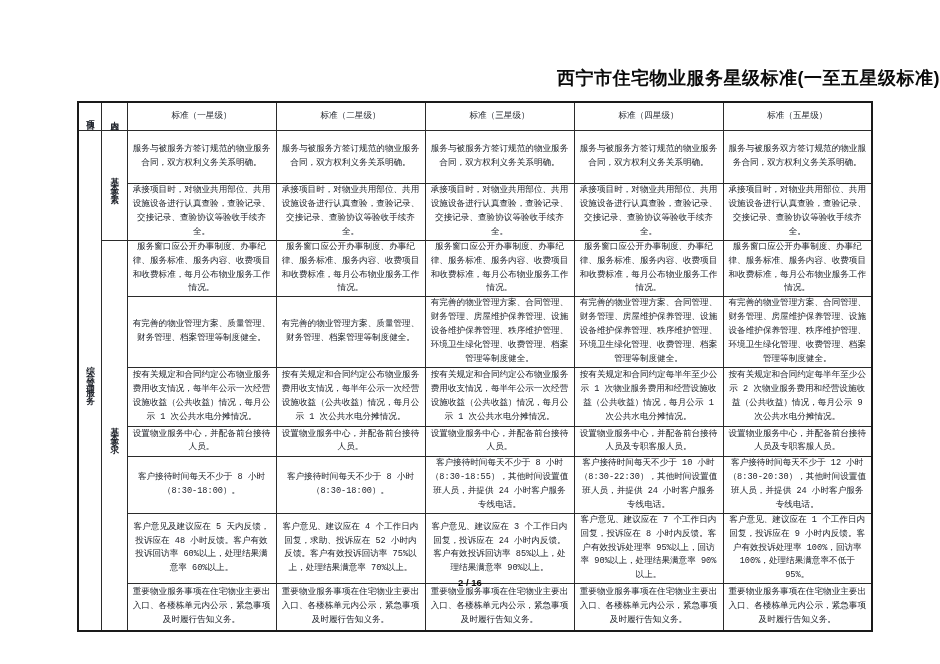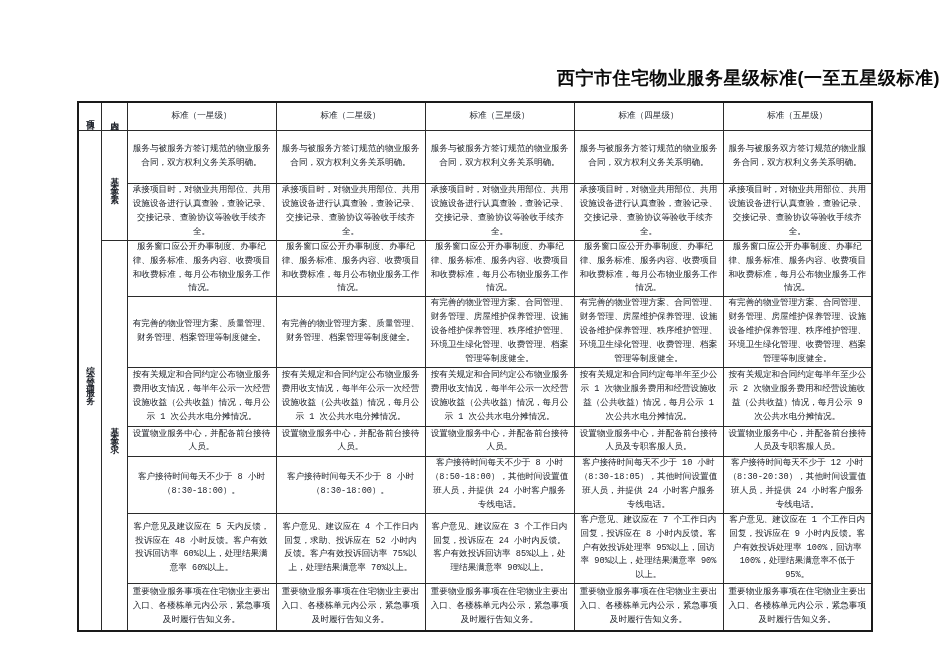--- a/index.html
+++ b/index.html
@@ -125,7 +125,7 @@
       <tr style="height:51px">
         <td>客户接待时间每天不少于 8 小时（8:30-18:00）。</td>
         <td>客户接待时间每天不少于 8 小时（8:30-18:00）。</td>
-        <td>客户接待时间每天不少于 8 小时（8:50-18:00），其他时间设置值班人员，并提供 24 小时客户服务专线电话。</td>
+        <td>客户接待时间每天不少于 8 小时（8:30-18:55），其他时间设置值班人员，并提供 24 小时客户服务专线电话。</td>
         <td>客户接待时间每天不少于 10 小时（8:30-18:05），其他时间设置值班人员，并提供 24 小时客户服务专线电话。</td>
         <td>客户接待时间每天不少于 12 小时（8:30-20:30），其他时间设置值班人员，并提供 24 小时客户服务专线电话。</td>
       </tr>

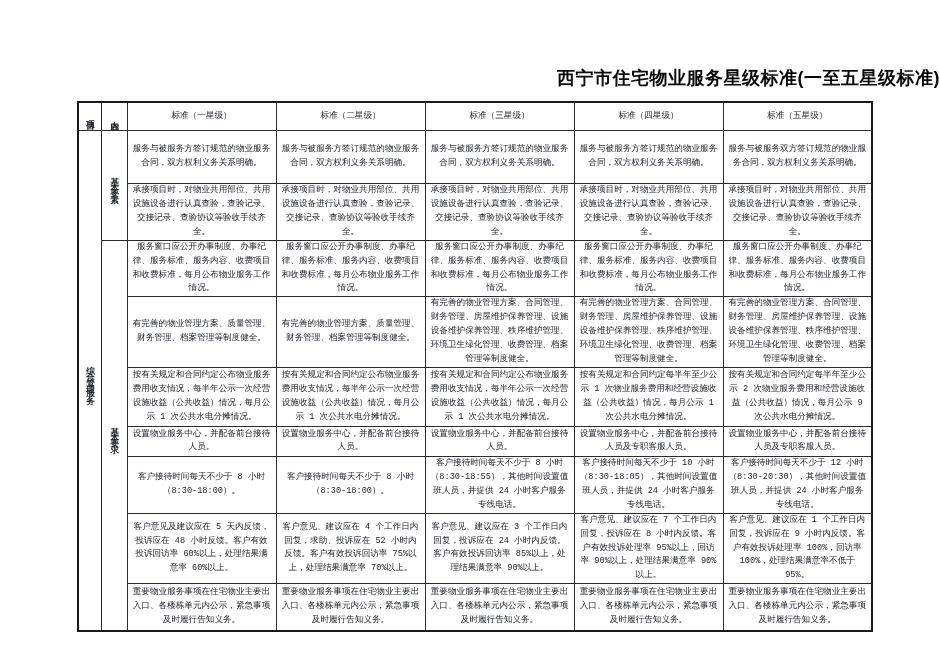--- a/index.html
+++ b/index.html
@@ -126,7 +126,7 @@
         <td>客户接待时间每天不少于 8 小时（8:30-18:00）。</td>
         <td>客户接待时间每天不少于 8 小时（8:30-18:00）。</td>
         <td>客户接待时间每天不少于 8 小时（8:30-18:55），其他时间设置值班人员，并提供 24 小时客户服务专线电话。</td>
-        <td>客户接待时间每天不少于 10 小时（8:30-18:05），其他时间设置值班人员，并提供 24 小时客户服务专线电话。</td>
+        <td>客户接待时间每天不少于 10 小时（8:30-22:30），其他时间设置值班人员，并提供 24 小时客户服务专线电话。</td>
         <td>客户接待时间每天不少于 12 小时（8:30-20:30），其他时间设置值班人员，并提供 24 小时客户服务专线电话。</td>
       </tr>
 

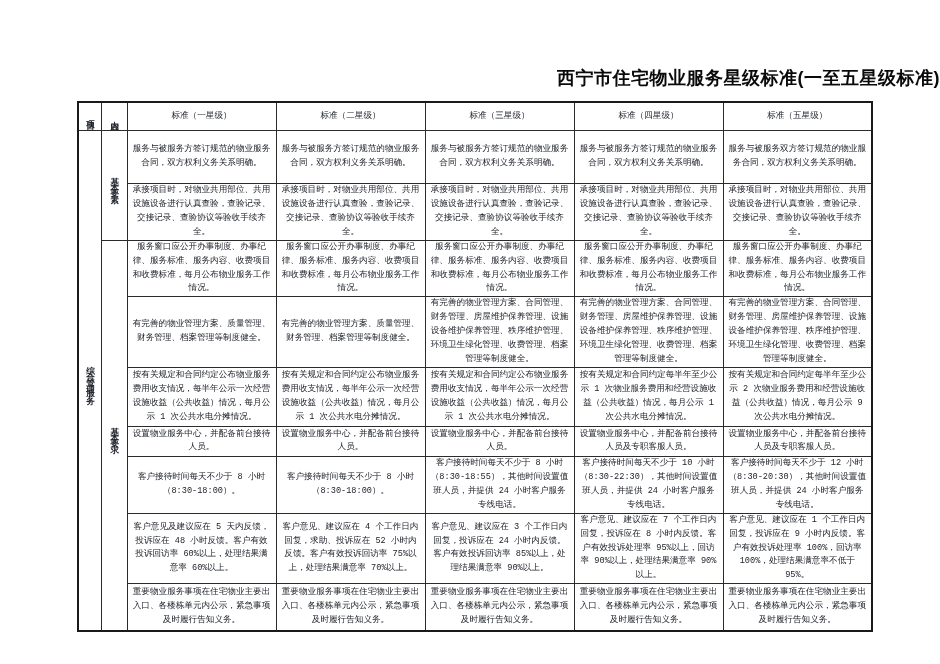--- a/index.html
+++ b/index.html
@@ -148,6 +148,7 @@
     </tbody>
   </table>
 
+  <div class="pageno">2 / 16</div>
 
 </div>
 

